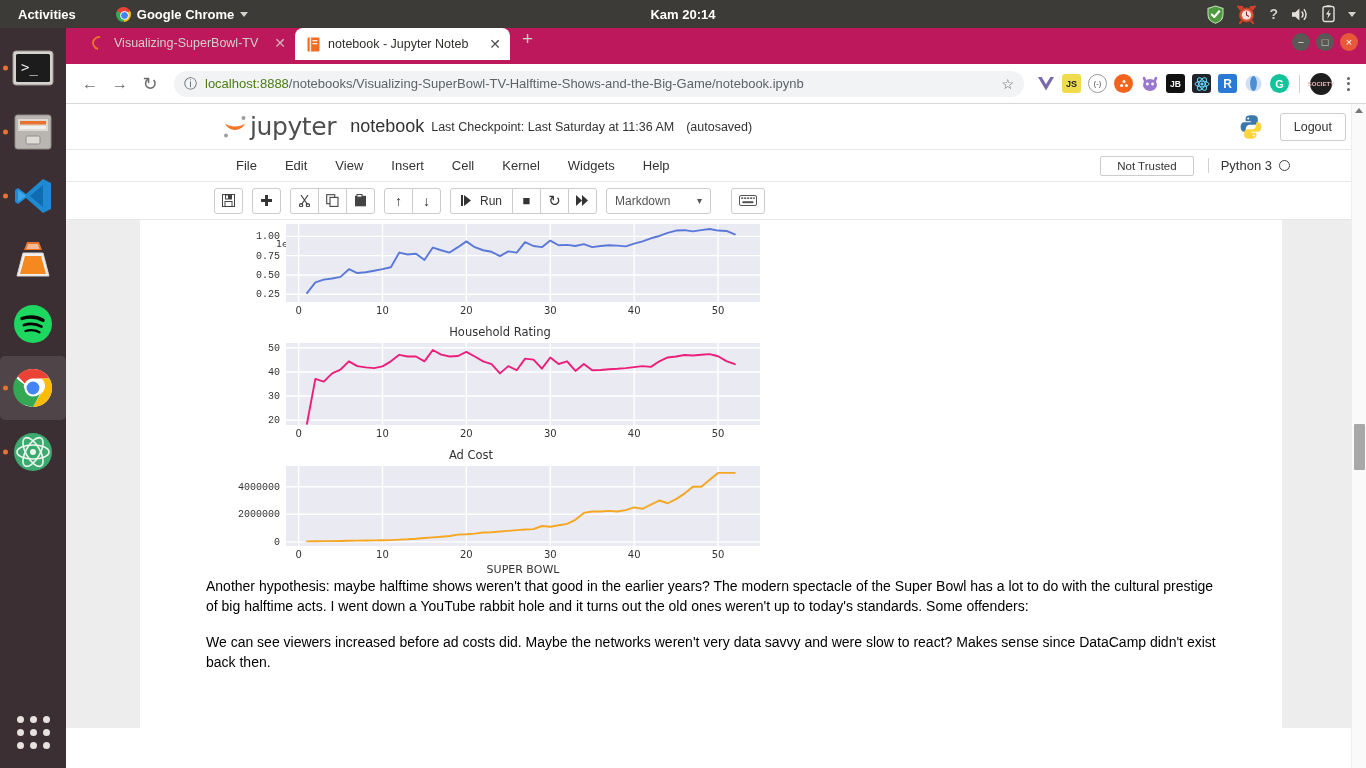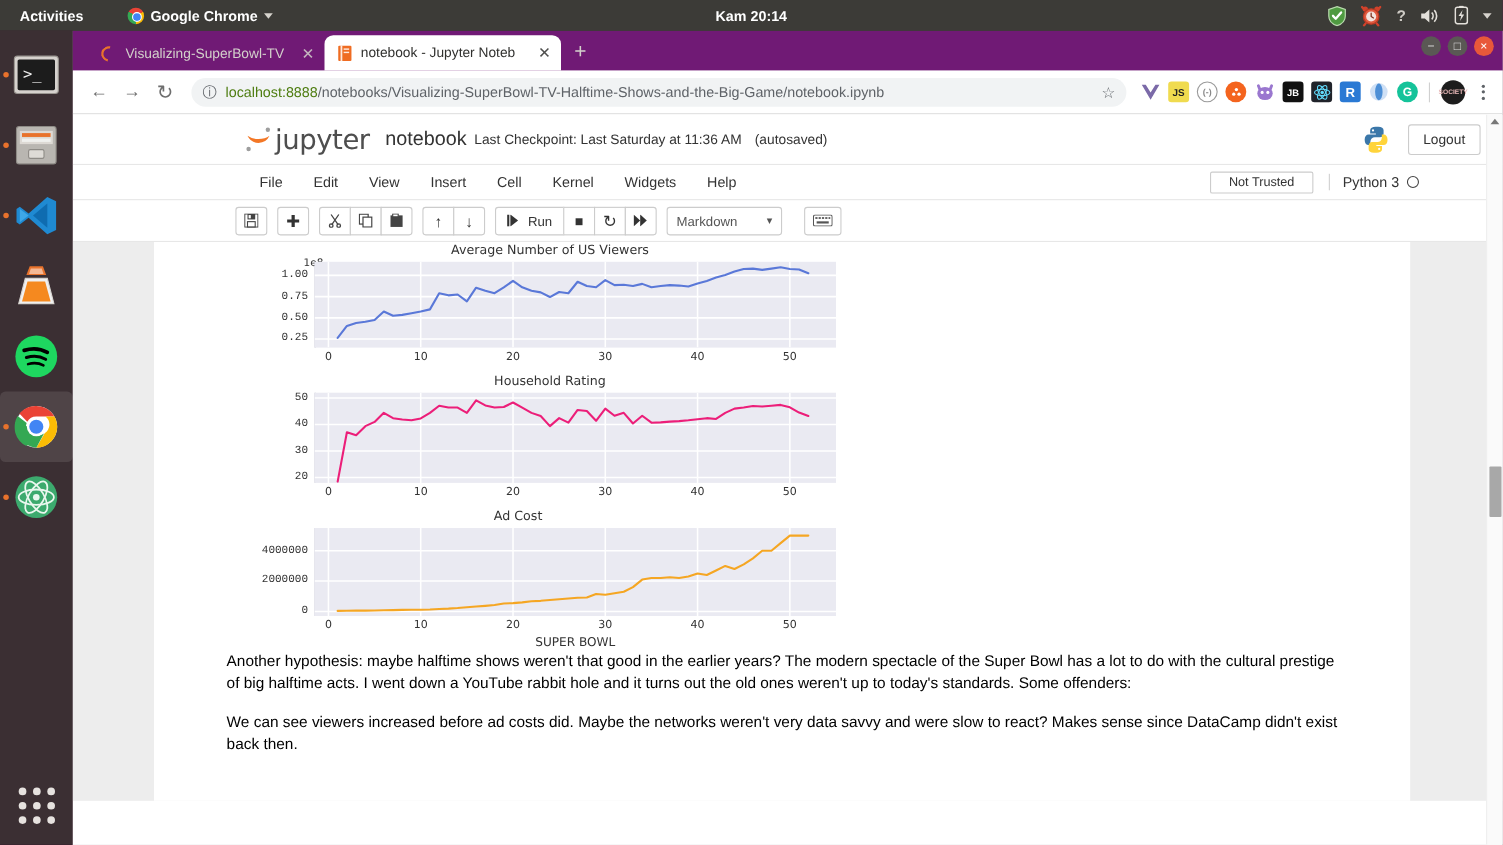--- a/index.html
+++ b/index.html
@@ -61,8 +61,8 @@
   
   #chrome-win { position:absolute; left:66px; top:28px; width:1300px; height:740px; background:#fff; }
   #tabstrip {
-    position:relative; height:36px; background:#701a75;
-    display:flex; align-items:flex-end; padding-left:14px;
+    position:relative; height:36px; background:#be185d;
+    display:flex; align-items:flex-start; padding-left:14px;
   }
   .tab {
     position:relative; height:30px; min-width:215px; max-width:215px;

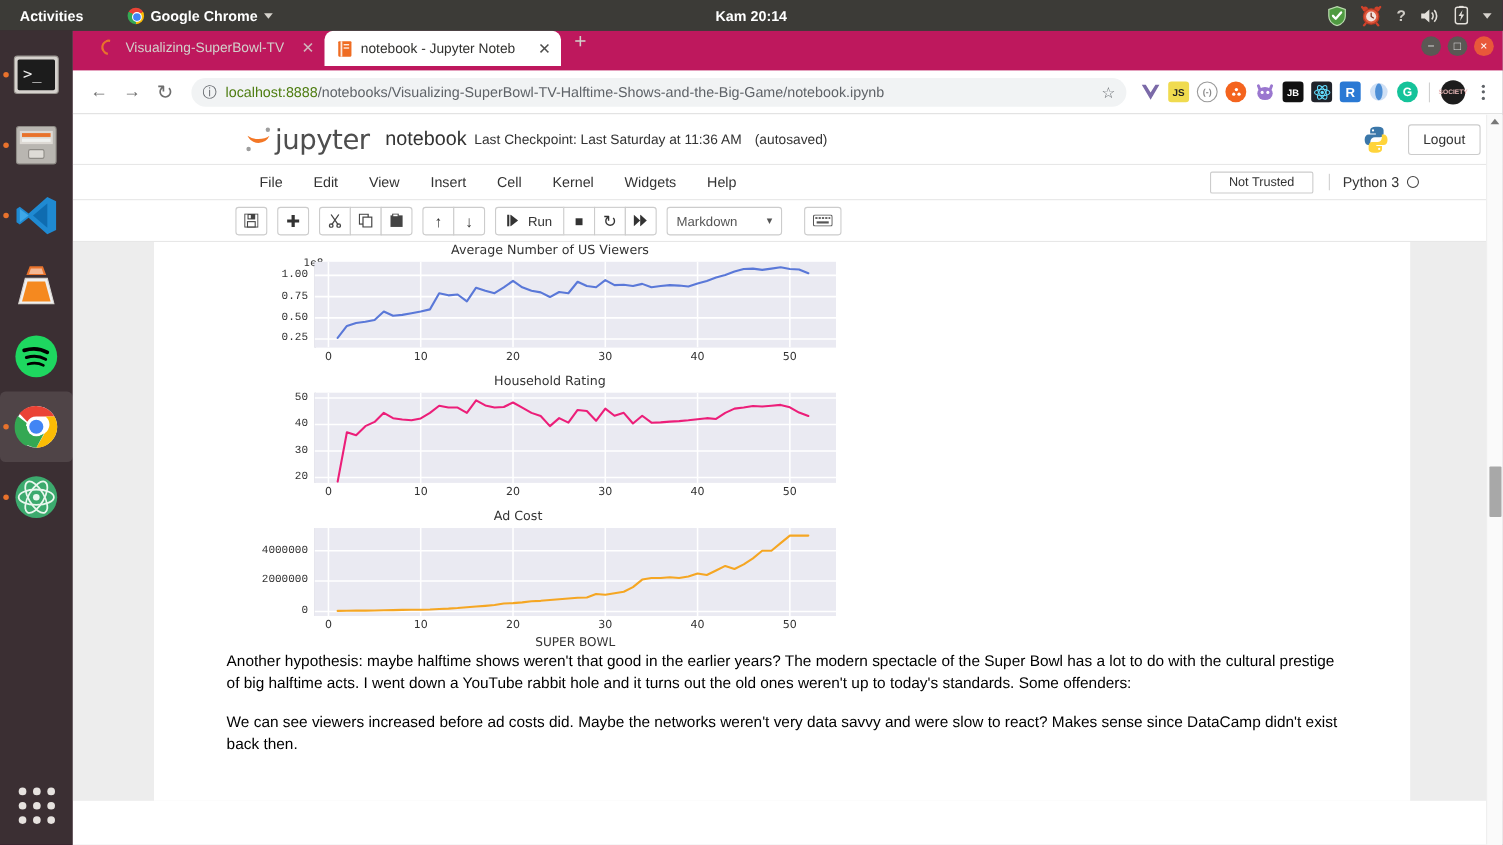--- a/index.html
+++ b/index.html
@@ -532,7 +532,6 @@
 
           <div class="figure">
             <div class="chart" style="margin-bottom:6px;">
-              <div class="chart-title">Average Number of US Viewers</div>
               <div class="chart-exp" style="left:36px;top:14px;">1e8</div>
               <div class="plot-wrap" style="height:78px;margin-top:4px;">
                 <div class="ylabels" id="y0">

